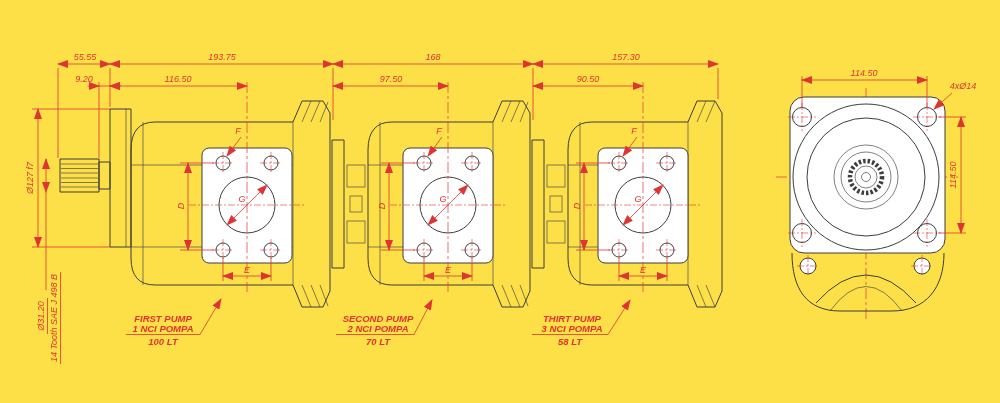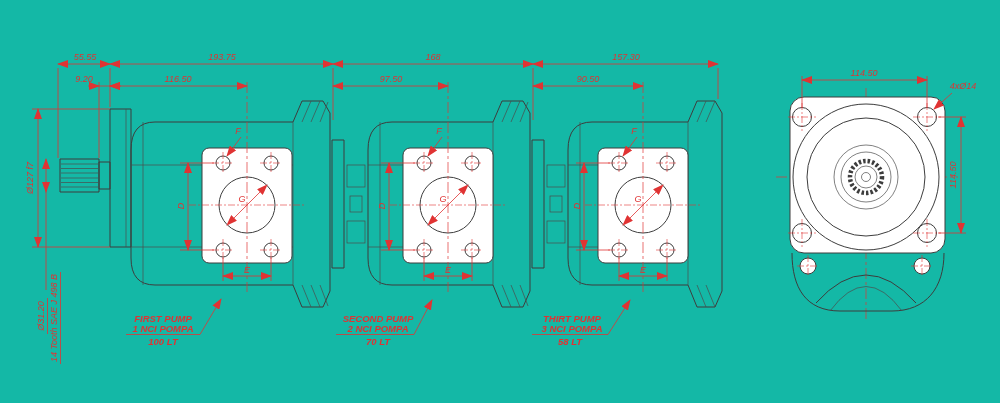--- a/index.html
+++ b/index.html
@@ -3,7 +3,7 @@
 <meta charset="utf-8">
 <style>
   html,body{margin:0;padding:0;background:#fff;}
-  .page{position:relative;width:1000px;height:403px;background:#14b8a6;overflow:hidden;
+  .page{position:relative;width:1000px;height:403px;background:#fde047;overflow:hidden;
         font-family:"Liberation Sans", sans-serif;}
   svg{display:block;}
   .ol{stroke:#3d3d3d;stroke-width:1;fill:none;stroke-linejoin:round;}

